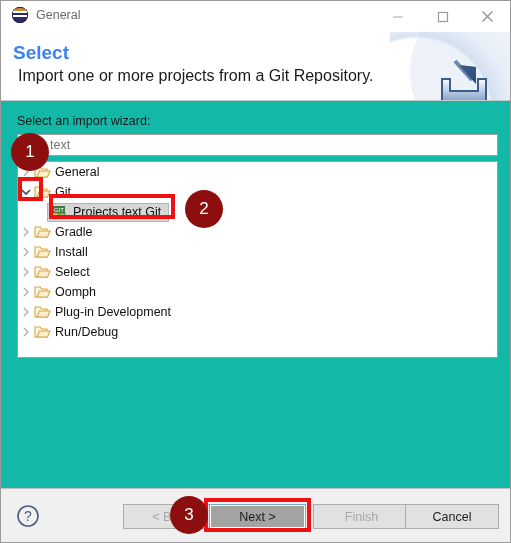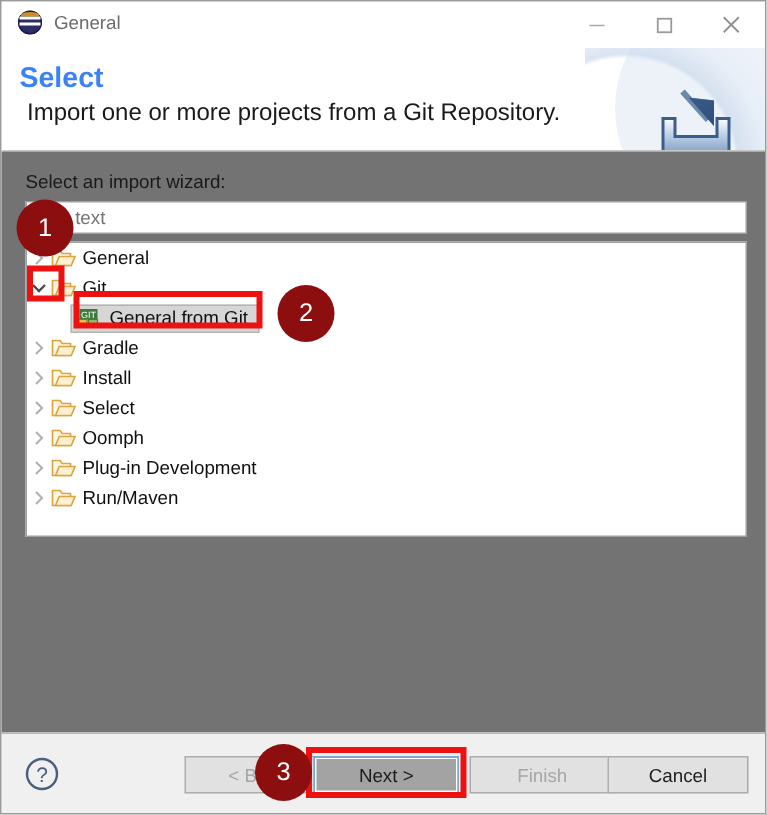--- a/index.html
+++ b/index.html
@@ -133,7 +133,7 @@
     left: 0; top: 100px;
     width: 100%;
     height: 388px;
-    background: #737373;
+    background: #14b8a6;
     border-bottom: 1px solid #c0c0c0;
     box-sizing: border-box;
   }

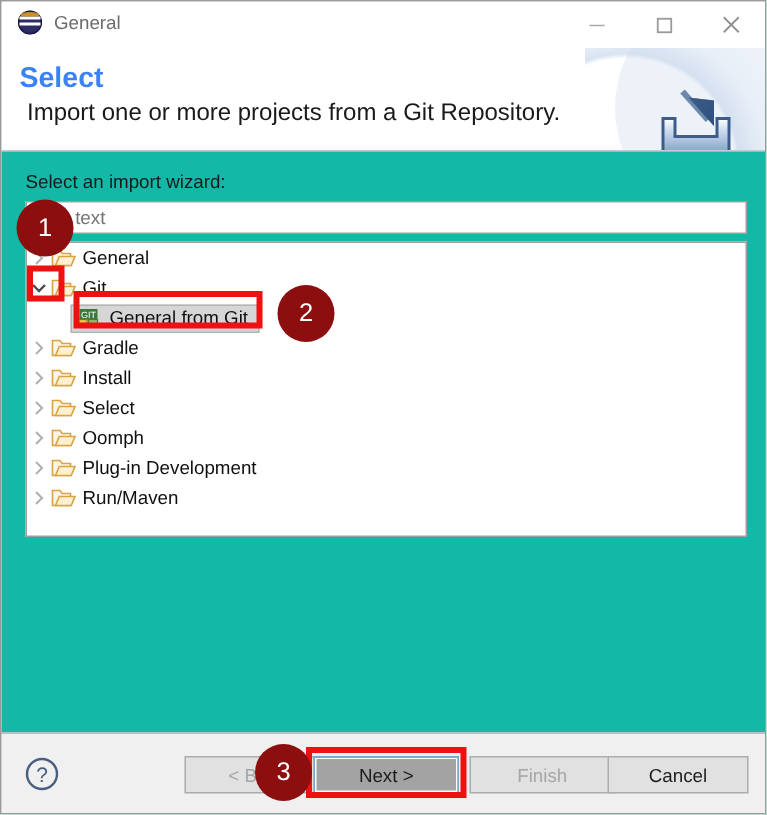--- a/index.html
+++ b/index.html
@@ -359,7 +359,7 @@
             <rect x="1" y="8" width="6" height="5" fill="#e8c84a" stroke="#8a7520" stroke-width="0.8"></rect>
             <rect x="8" y="8" width="6" height="5" fill="#8fbf6a" stroke="#4e7a32" stroke-width="0.8"></rect>
           </svg>
-          <span class="row-label">General from Git</span>
+          <span class="row-label">Projects text Git</span>
         </span>
       </div>
 

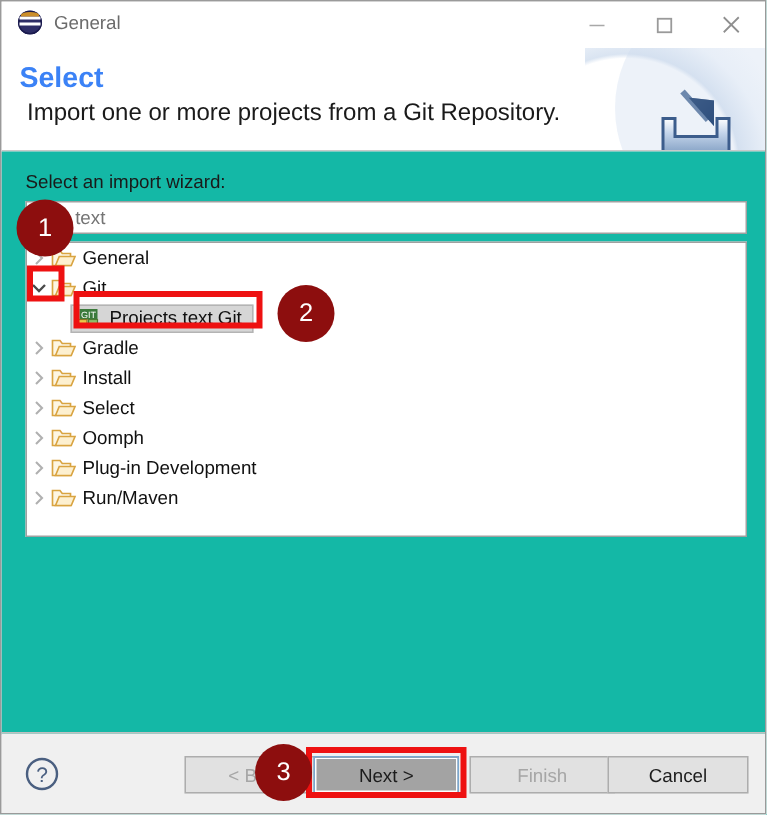--- a/index.html
+++ b/index.html
@@ -438,7 +438,7 @@
           <path d="M1 12 L1 2 L6 2 L7.5 4 L13 4 L13 12 Z" fill="#fdf6e3" stroke="#d9a441" stroke-width="1.1"></path>
           <path d="M3 12 L5.5 6 L16 6 L13.5 12 Z" fill="#fdf0d0" stroke="#d9a441" stroke-width="1.1"></path>
         </svg>
-        <span class="row-label">Run/Maven</span>
+        <span class="row-label">Run/Debug</span>
       </div>
 
 

